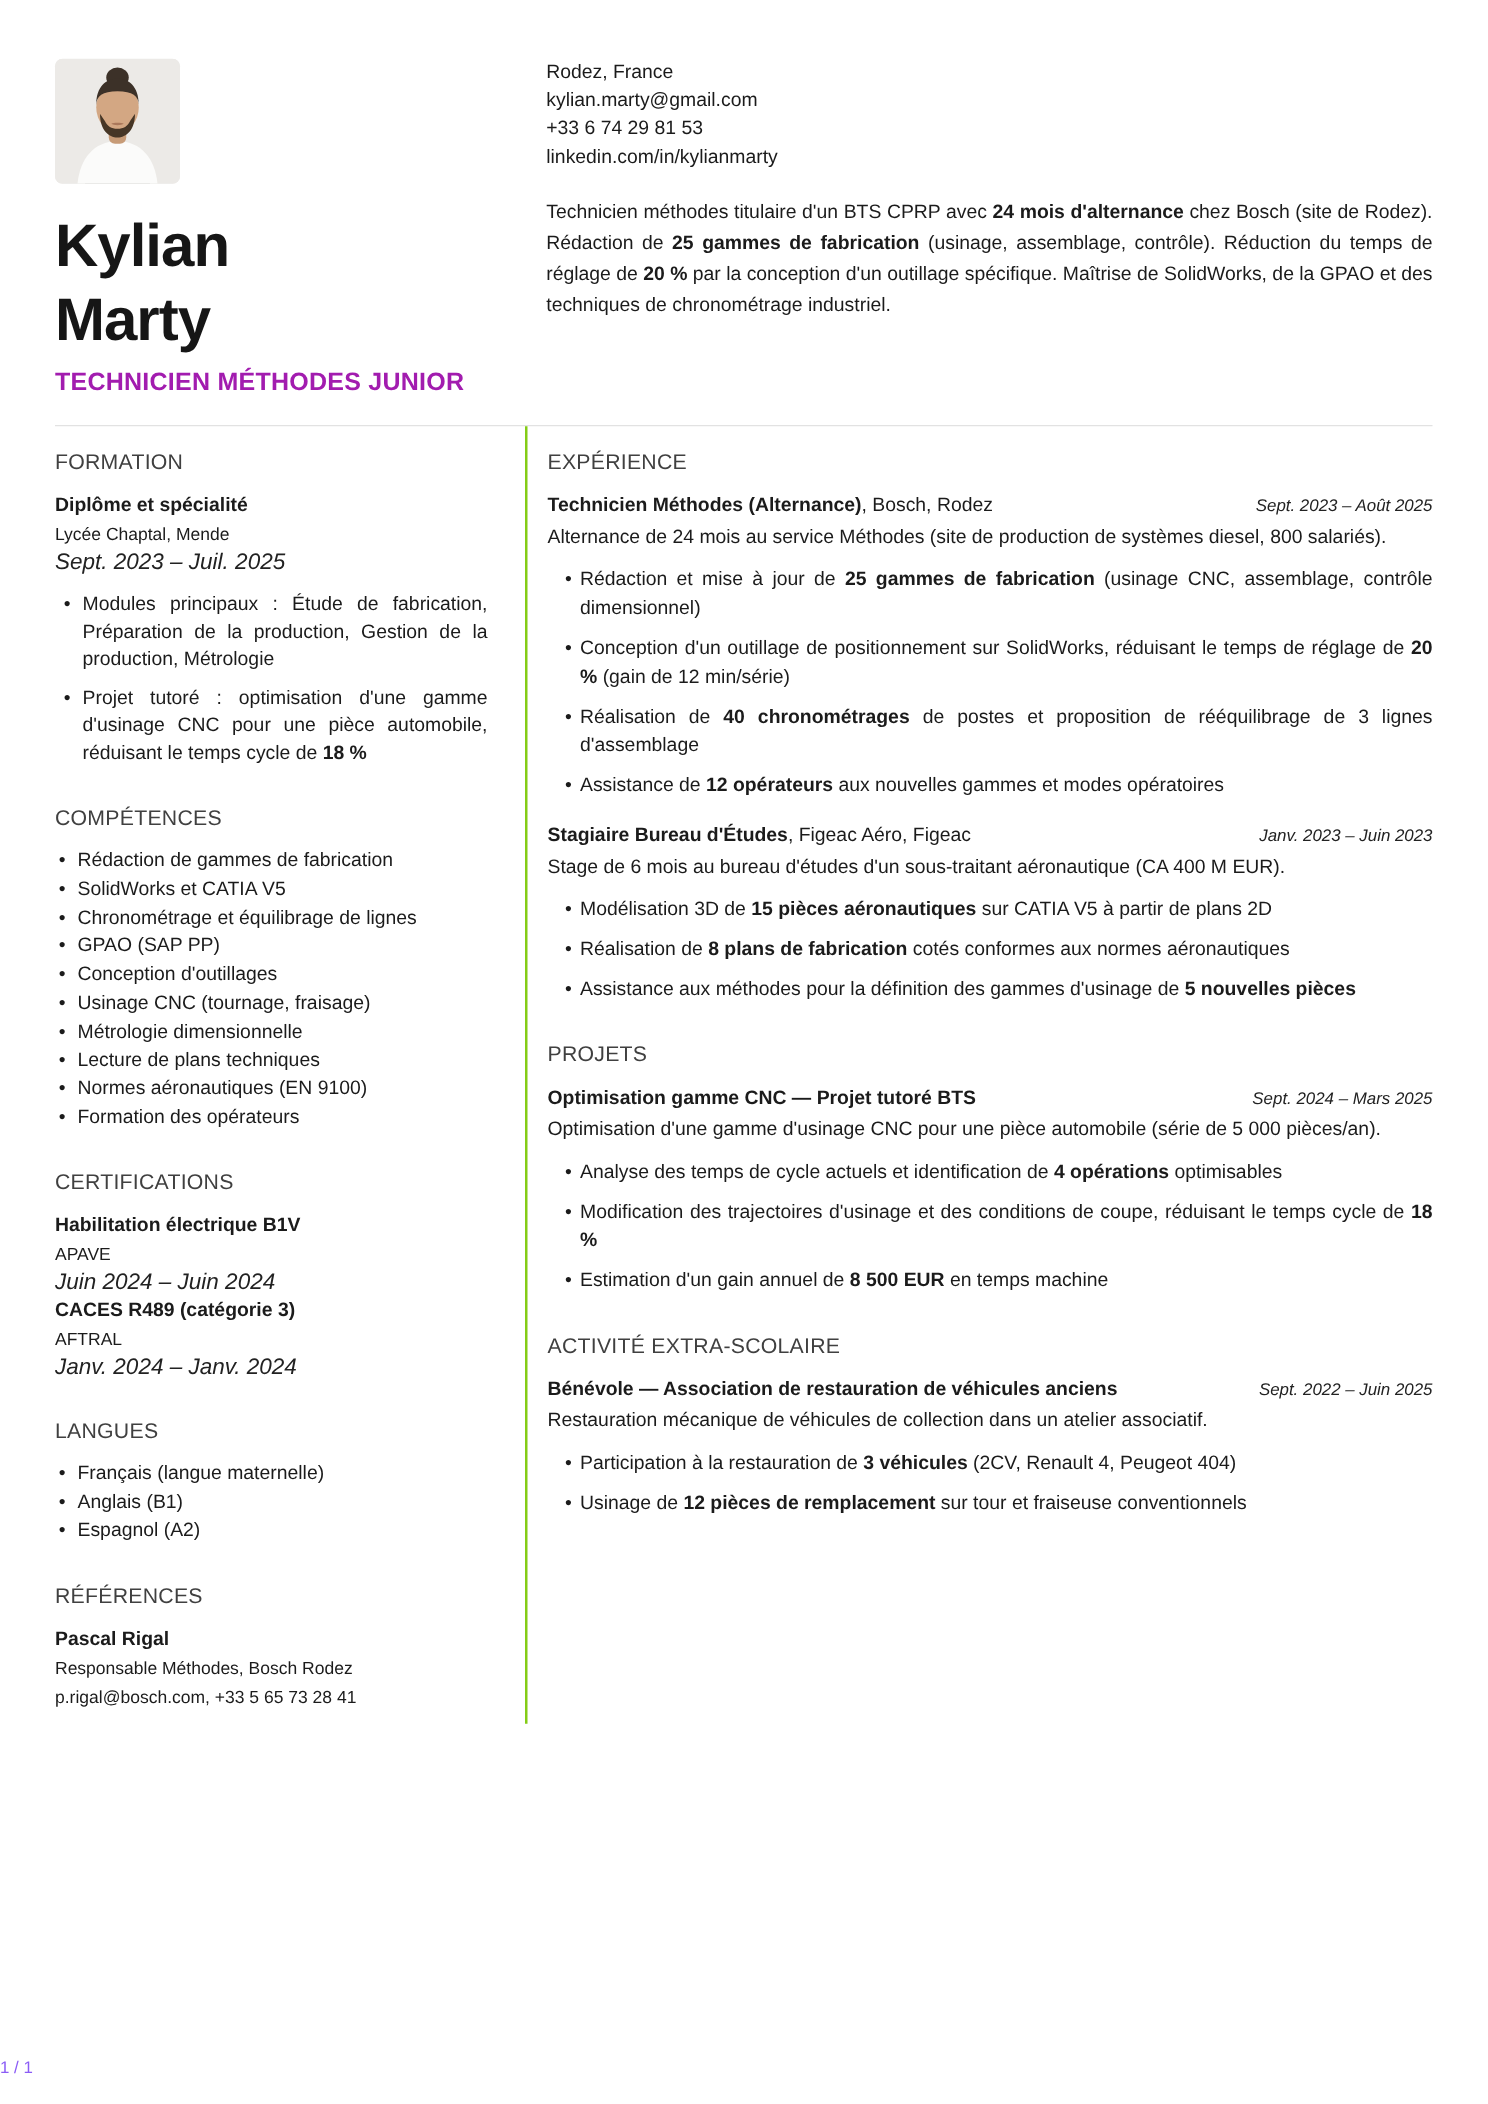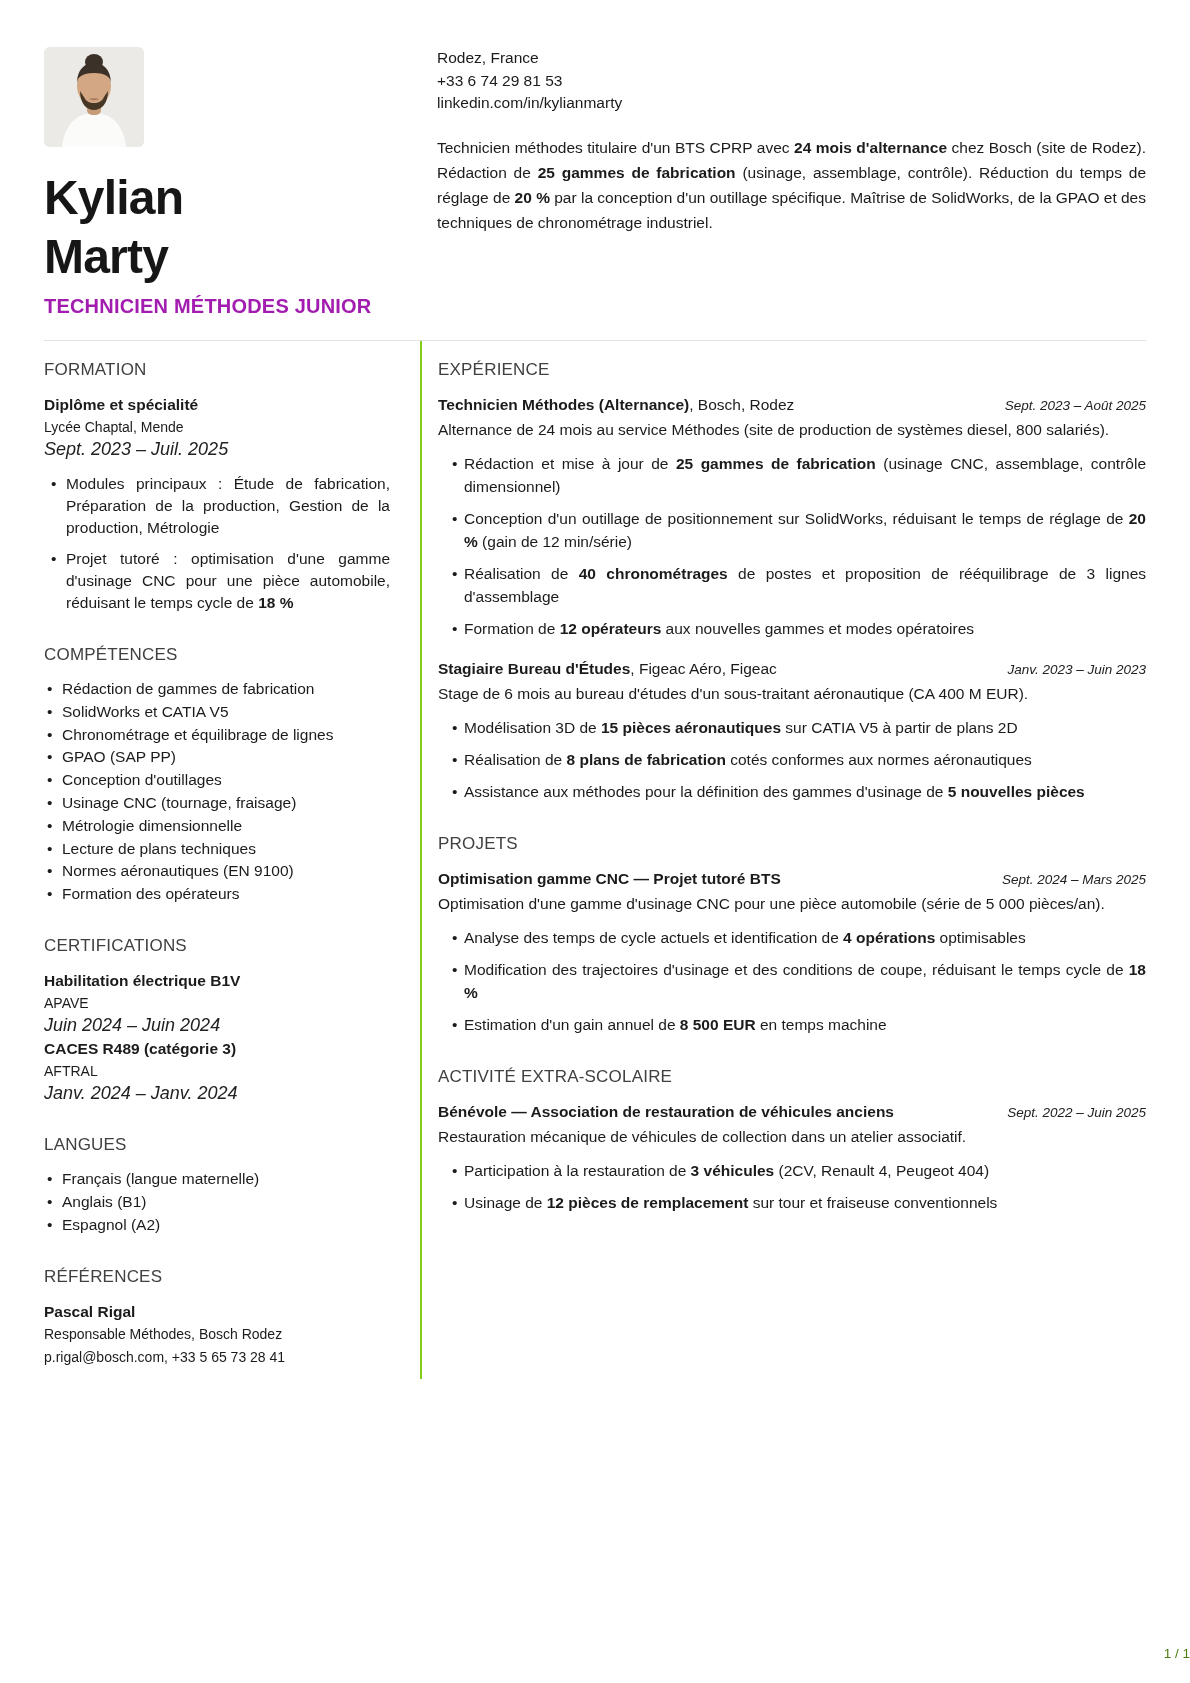--- a/index.html
+++ b/index.html
@@ -169,6 +169,7 @@
     </div>
     <div class="header-right">
       <div class="contact-line">Rodez, France</div>
+      <div class="contact-line">kylian.marty@gmail.com</div>
       <div class="contact-line">+33 6 74 29 81 53</div>
       <div class="contact-line">linkedin.com/in/kylianmarty</div>
       <p class="summary"><span>Technicien méthodes titulaire d'un BTS CPRP avec </span><b>24 mois d'alternance</b><span> chez Bosch (site de Rodez). Rédaction de </span><b>25 gammes de fabrication</b><span> (usinage, assemblage, contrôle). Réduction du temps de réglage de </span><b>20 %</b><span> par la conception d'un outillage spécifique. Maîtrise de SolidWorks, de la GPAO et des techniques de chronométrage industriel.</span></p>

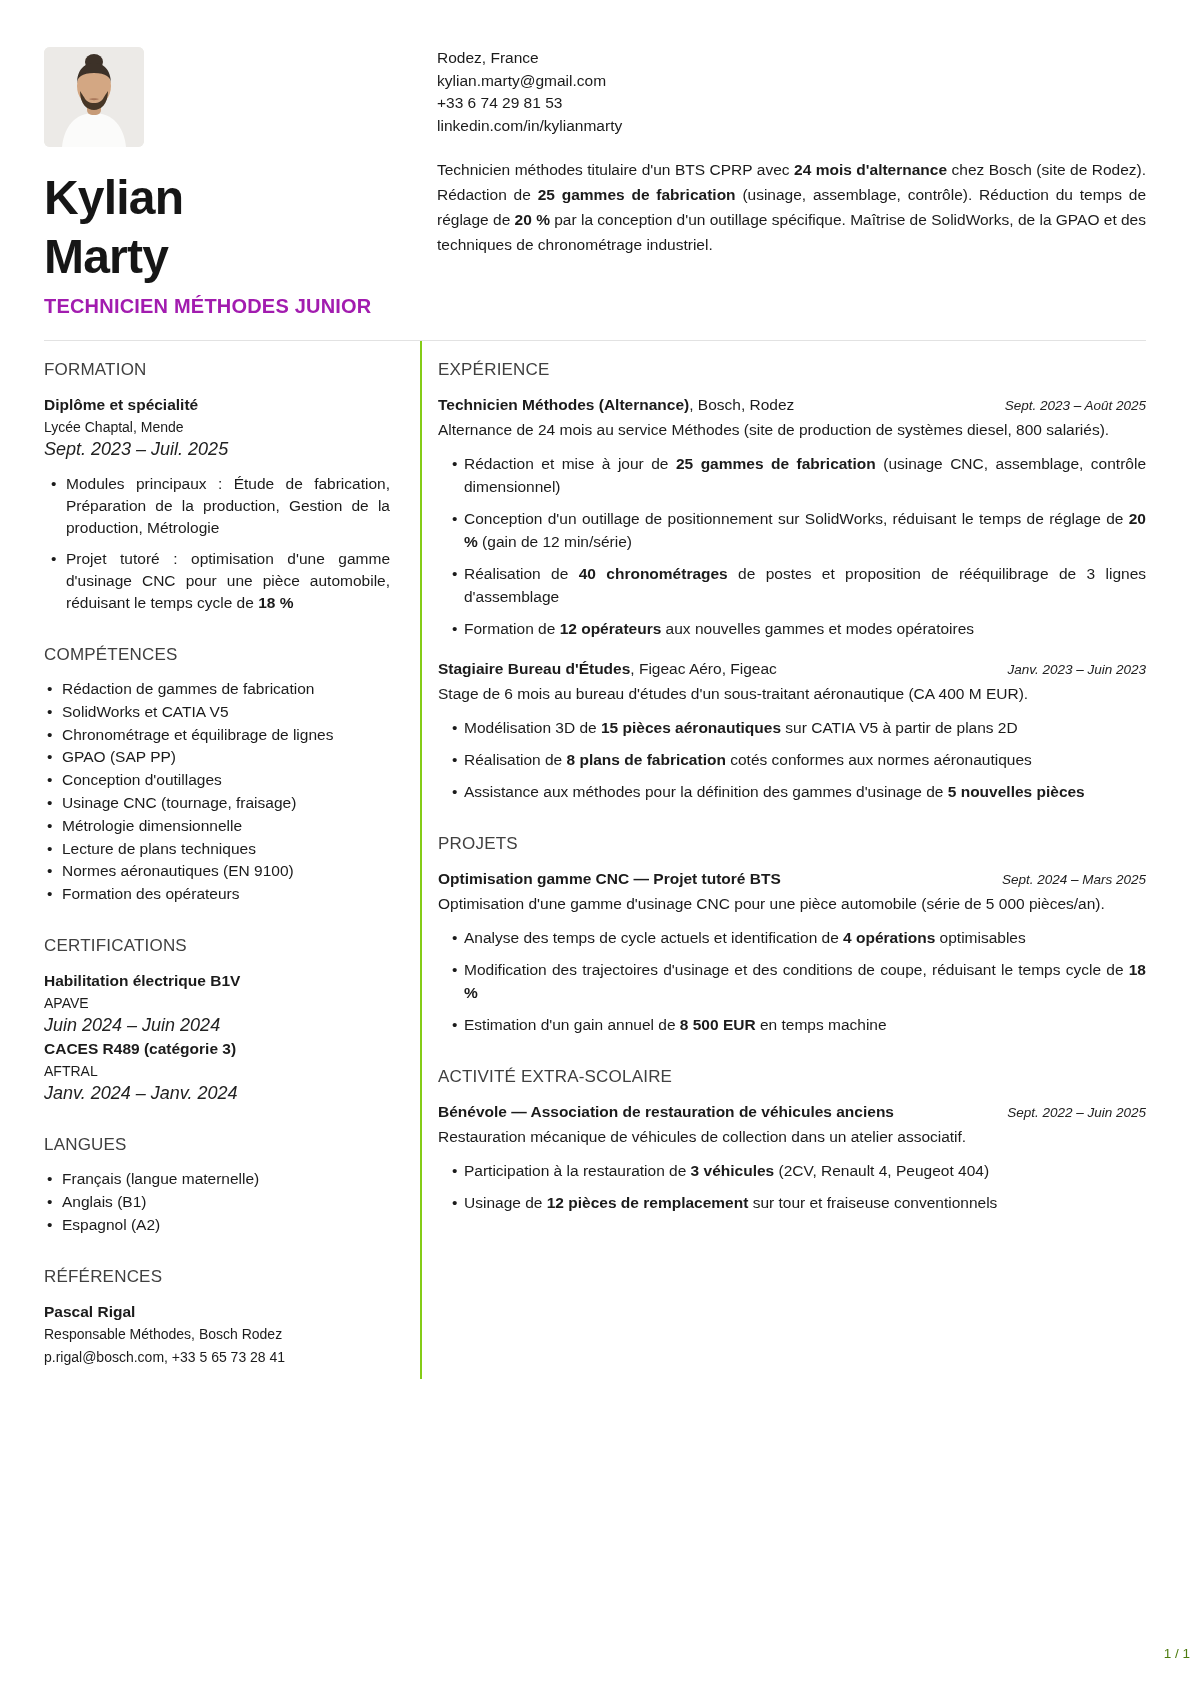--- a/index.html
+++ b/index.html
@@ -256,7 +256,7 @@
             <li><span>Rédaction et mise à jour de </span><b>25 gammes de fabrication</b><span> (usinage CNC, assemblage, contrôle dimensionnel)</span></li>
             <li><span>Conception d'un outillage de positionnement sur SolidWorks, réduisant le temps de réglage de </span><b>20 %</b><span> (gain de 12 min/série)</span></li>
             <li><span>Réalisation de </span><b>40 chronométrages</b><span> de postes et proposition de rééquilibrage de 3 lignes d'assemblage</span></li>
-            <li><span>Formation de </span><b>12 opérateurs</b><span> aux nouvelles gammes et modes opératoires</span></li>
+            <li><span>Assistance de </span><b>12 opérateurs</b><span> aux nouvelles gammes et modes opératoires</span></li>
           </ul>
         </div>
 

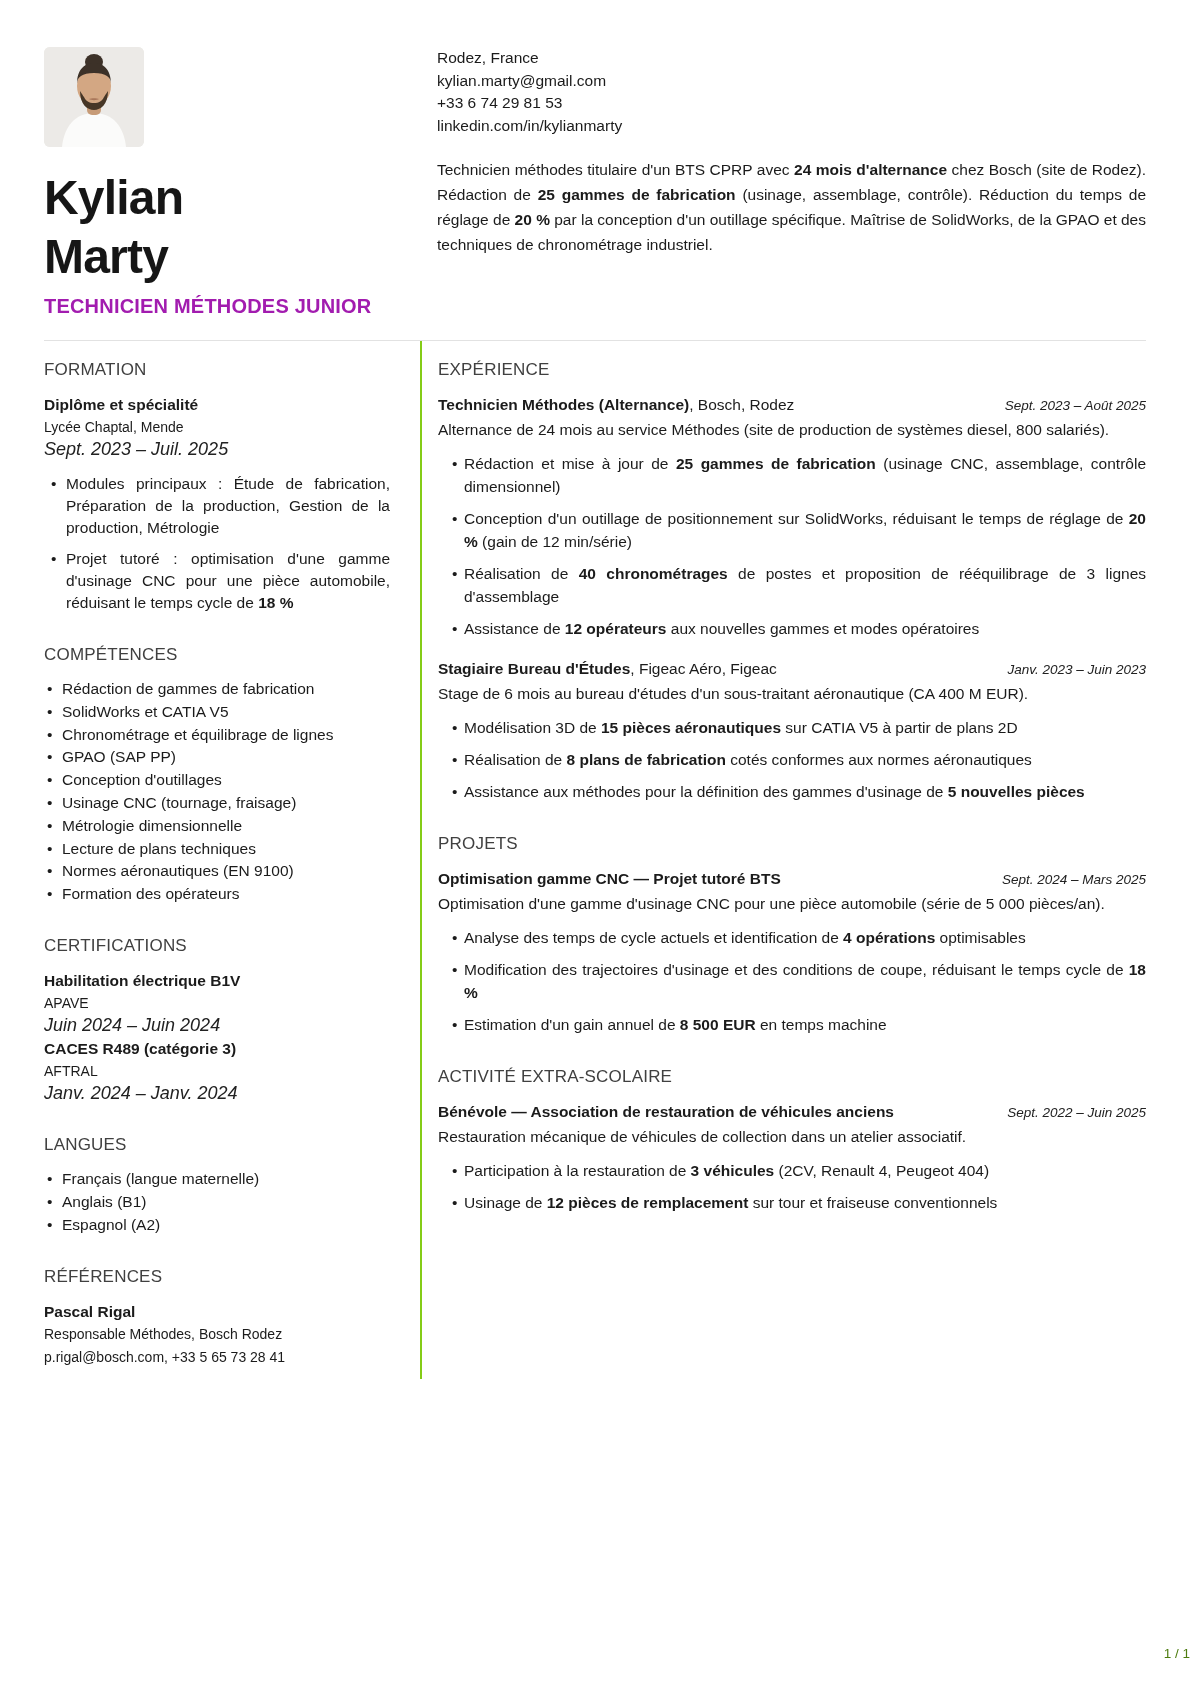--- a/index.html
+++ b/index.html
@@ -135,9 +135,9 @@
   .footer {
     position:absolute;
     left:0; right:0; bottom:22px;
-    text-align:right;
+    text-align:left;
     font-size:13.5px;
-    color:#4d7c0f;
+    color:#8b5cf6;
   }
 </style>
 </head>

